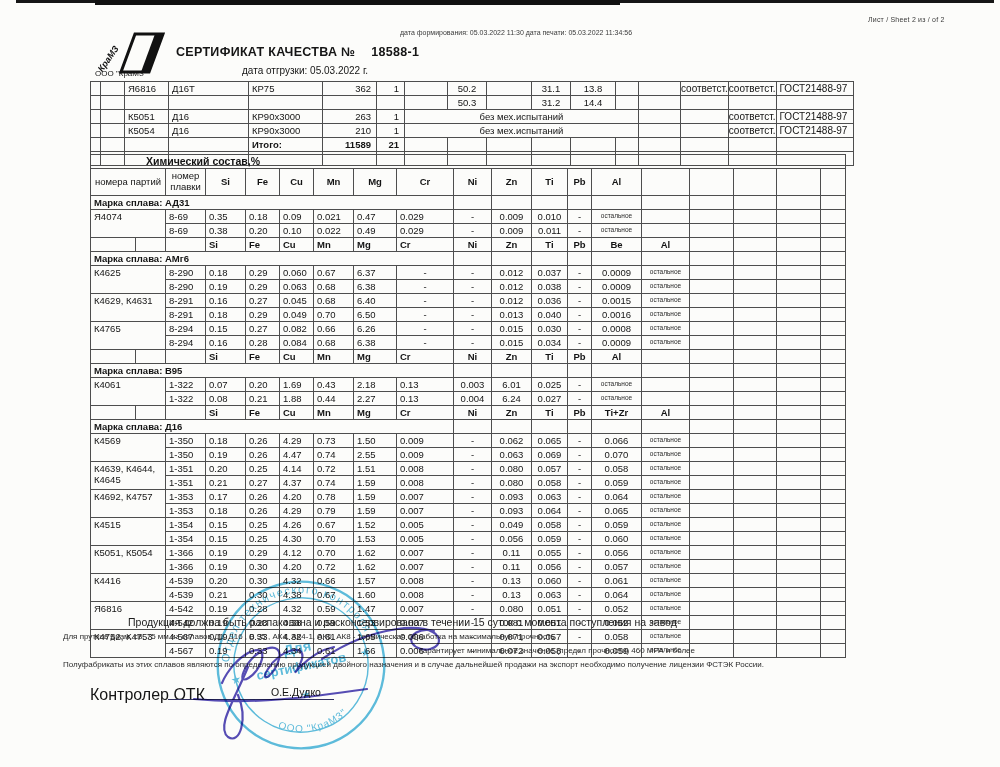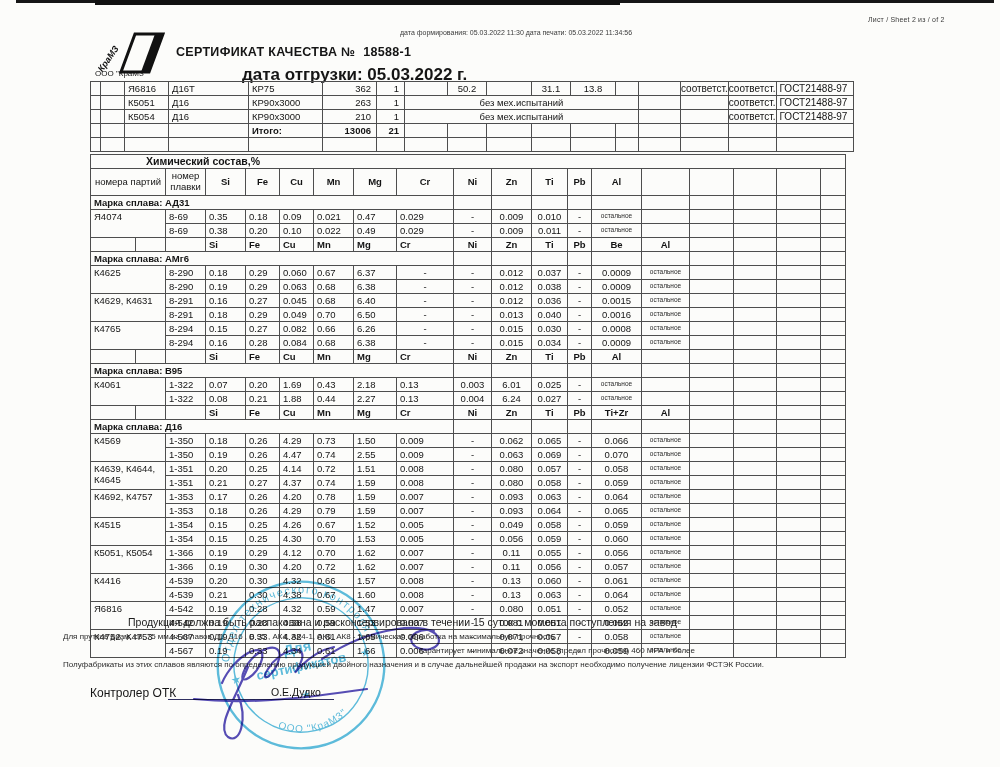--- a/index.html
+++ b/index.html
@@ -10,7 +10,7 @@
   .topbar2{left:95px;top:0;width:525px;height:5px;background:#111;}
   .sheet-label{left:868px;top:16px;font-size:7px;color:#3a3a3a;letter-spacing:.2px;}
   .print-info{left:400px;top:29px;font-size:7px;color:#3a3a3a;}
-  .doc-title{left:176px;top:45px;font-size:12.5px;font-weight:bold;display:flex;gap:8px;letter-spacing:.3px;}
+  .doc-title{left:176px;top:45px;font-size:12.5px;font-weight:bold;display:flex;gap:16px;letter-spacing:.3px;}
   .company{left:95px;top:69px;font-size:8px;color:#111;}
   .ship-date{left:242px;top:65px;font-size:17px;font-weight:bold;}
 

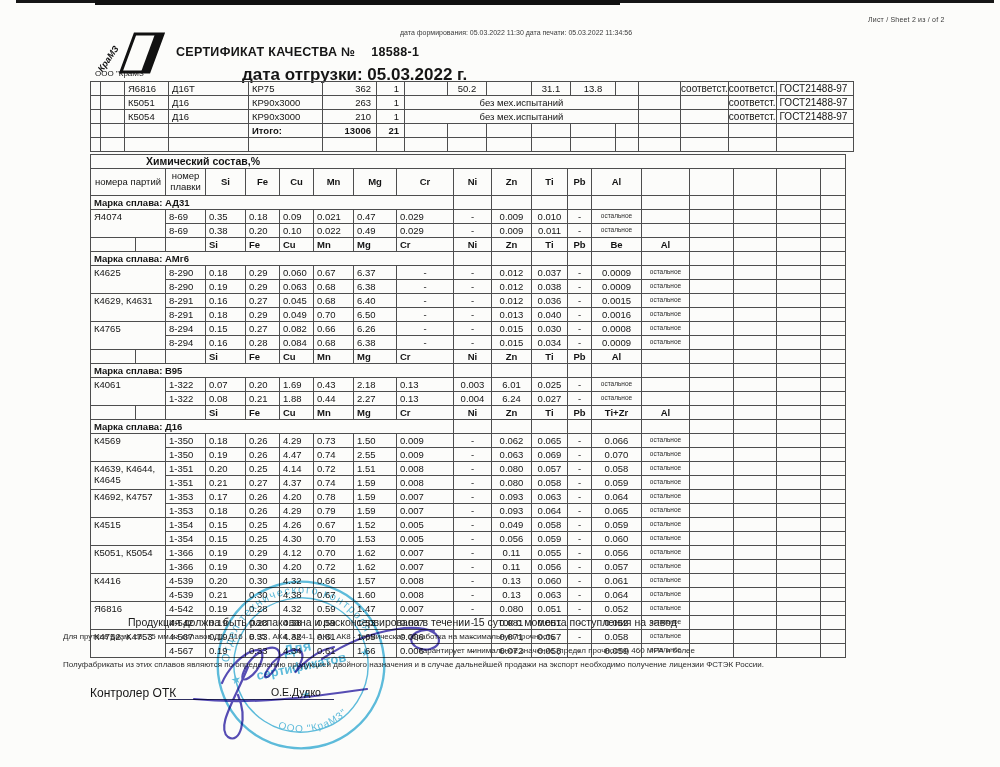--- a/index.html
+++ b/index.html
@@ -12,7 +12,7 @@
   .print-info{left:400px;top:29px;font-size:7px;color:#3a3a3a;}
   .doc-title{left:176px;top:45px;font-size:12.5px;font-weight:bold;display:flex;gap:16px;letter-spacing:.3px;}
   .company{left:95px;top:69px;font-size:8px;color:#111;}
-  .ship-date{left:242px;top:65px;font-size:17px;font-weight:bold;}
+  .ship-date{left:242px;top:65px;font-size:10px;font-weight:normal;}
 
   table{border-collapse:collapse;table-layout:fixed;}
   td{border:1px solid #4e4e4e;padding:0;font-size:9.5px;line-height:1;color:#141414;

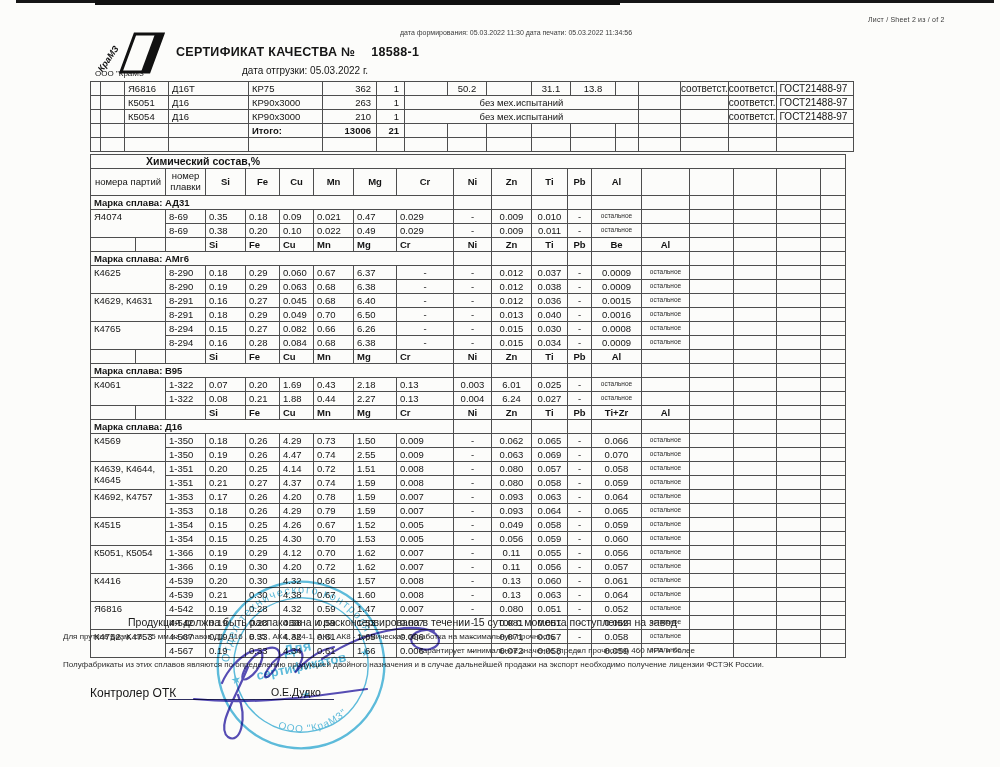--- a/index.html
+++ b/index.html
@@ -115,6 +115,25 @@
           <td class="tc sm2">соответст.</td>
           <td class="tc sm2">соответст.</td>
           <td class="tl sm2">ГОСТ21488-97</td>
+        </tr>
+        <tr>
+          <td class="tl"></td>
+          <td class="tl"></td>
+          <td class="tl"></td>
+          <td class="tl"></td>
+          <td class="tl"></td>
+          <td class="tr2"></td>
+          <td class="tr2"></td>
+          <td class="tc"></td>
+          <td class="tc">50.3</td>
+          <td class="tc"></td>
+          <td class="tc">31.2</td>
+          <td class="tc">14.4</td>
+          <td class="tc"></td>
+          <td class="tc"></td>
+          <td class="tc"></td>
+          <td class="tc"></td>
+          <td class="tl"></td>
         </tr>
         <tr>
           <td class="tl"></td>

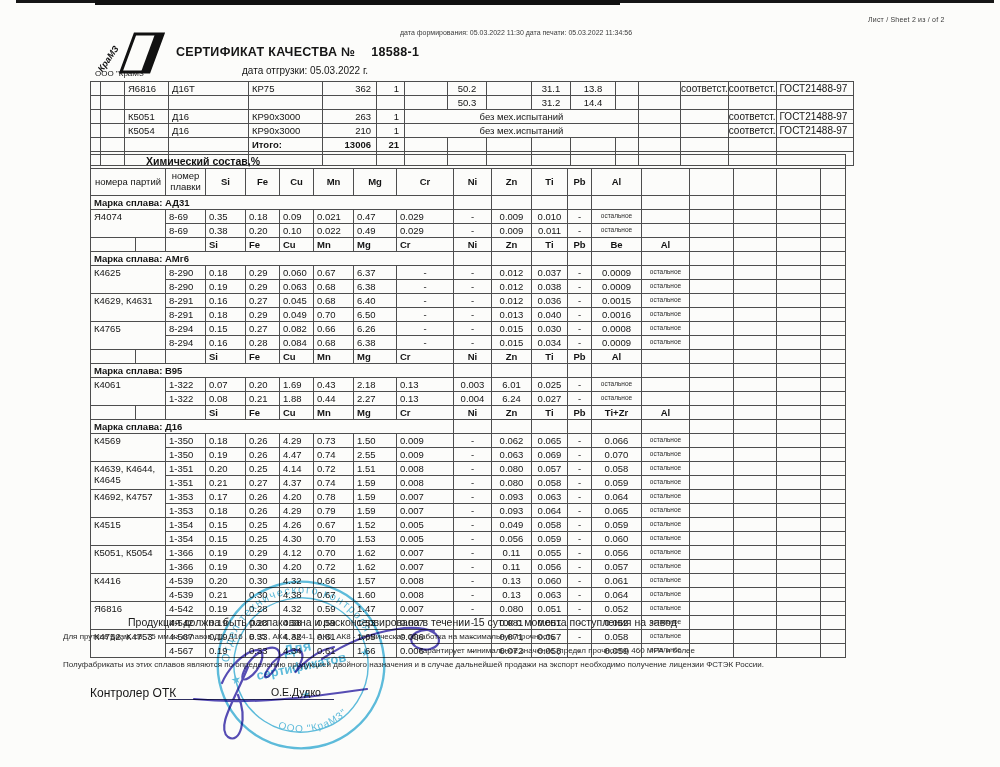--- a/index.html
+++ b/index.html
@@ -169,7 +169,7 @@
           <td class="tl"></td>
           <td class="tl"></td>
           <td class="tl b">Итого:</td>
-          <td class="tr2 b">13006</td>
+          <td class="tr2 b">11589</td>
           <td class="tr2 b">21</td>
           <td class="tc"></td>
           <td class="tc"></td>

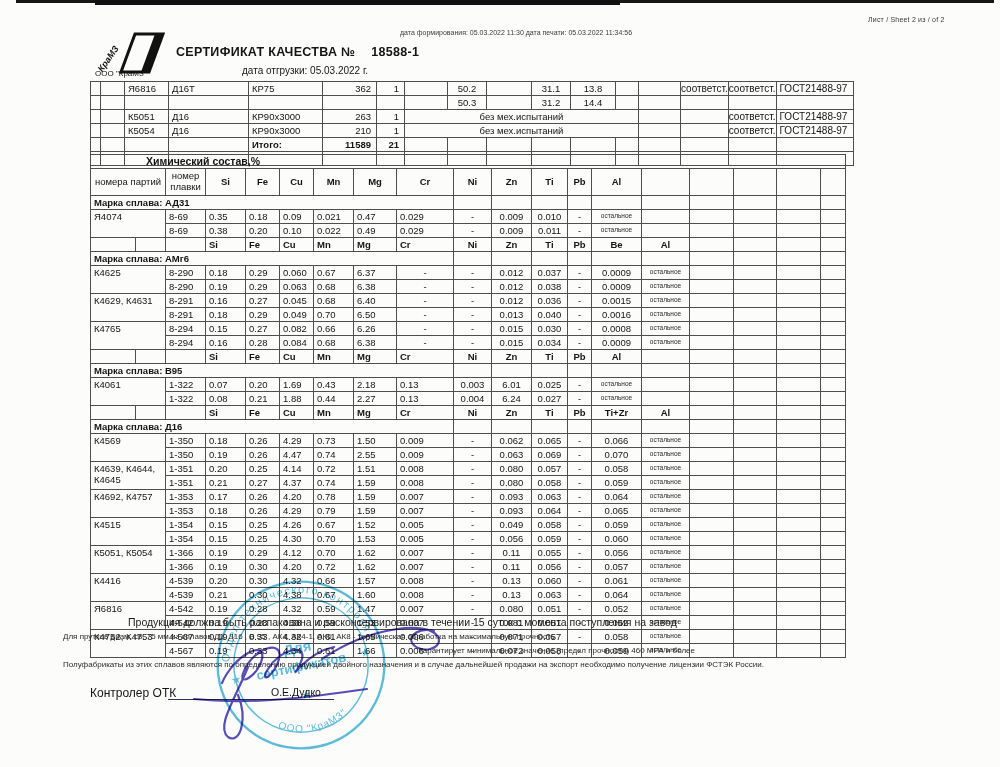--- a/index.html
+++ b/index.html
@@ -38,7 +38,7 @@
   .f-line2{left:63px;top:632px;font-size:8px;color:#2a2a2a;}
   .f-line3{left:420px;top:646px;font-size:8px;color:#2a2a2a;}
   .f-line4{left:63px;top:660px;font-size:8px;color:#2a2a2a;}
-  .controller{left:90px;top:686px;font-size:12px;}
+  .controller{left:90px;top:686px;font-size:16px;}
   .signer{left:271px;top:686px;font-size:10.5px;}
   .sig-line{left:168px;top:684px;width:166px;height:15px;border-bottom:1.5px solid #303060;}
 

